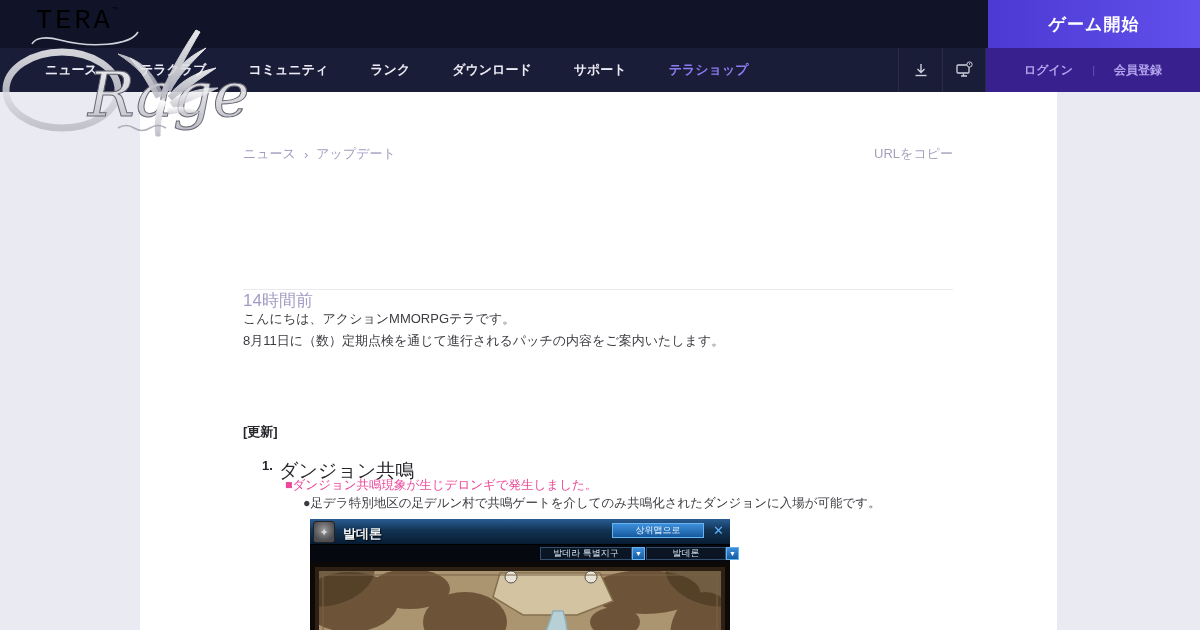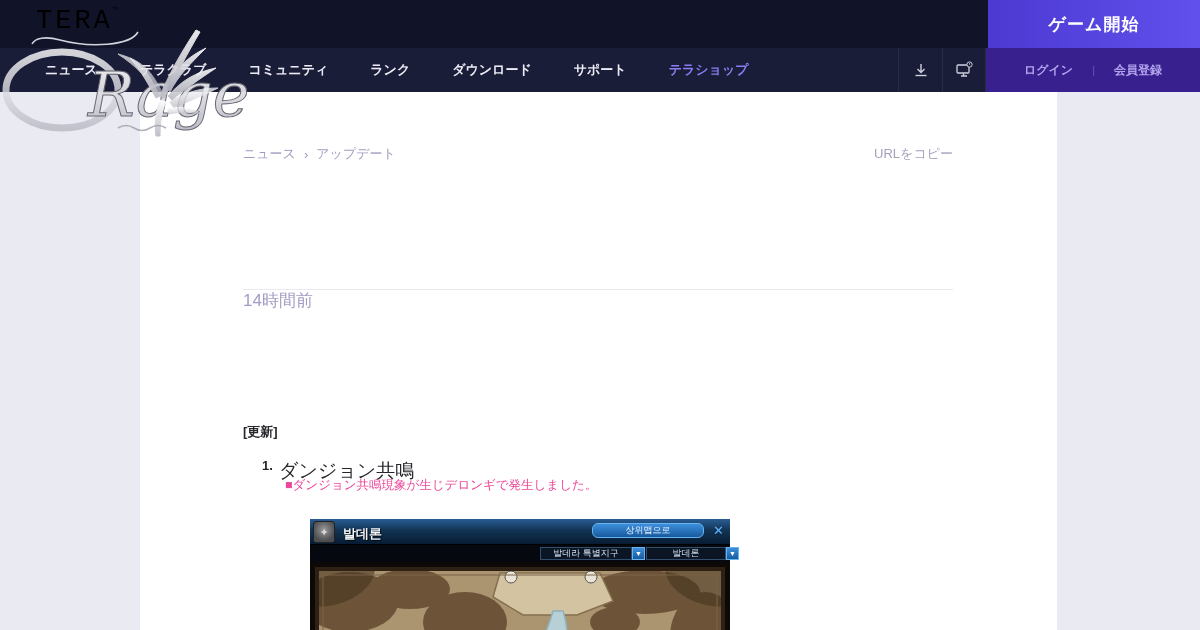--- a/index.html
+++ b/index.html
@@ -138,6 +138,7 @@
   <div class="timestamp">14時間前</div>
   <div class="divider"></div>
 
+  <div class="para" style="top:216px">こんにちは、アクションMMORPGテラです。</div>
 
   <div class="sec-head">[更新]</div>
   <div class="li-num">1.</div>

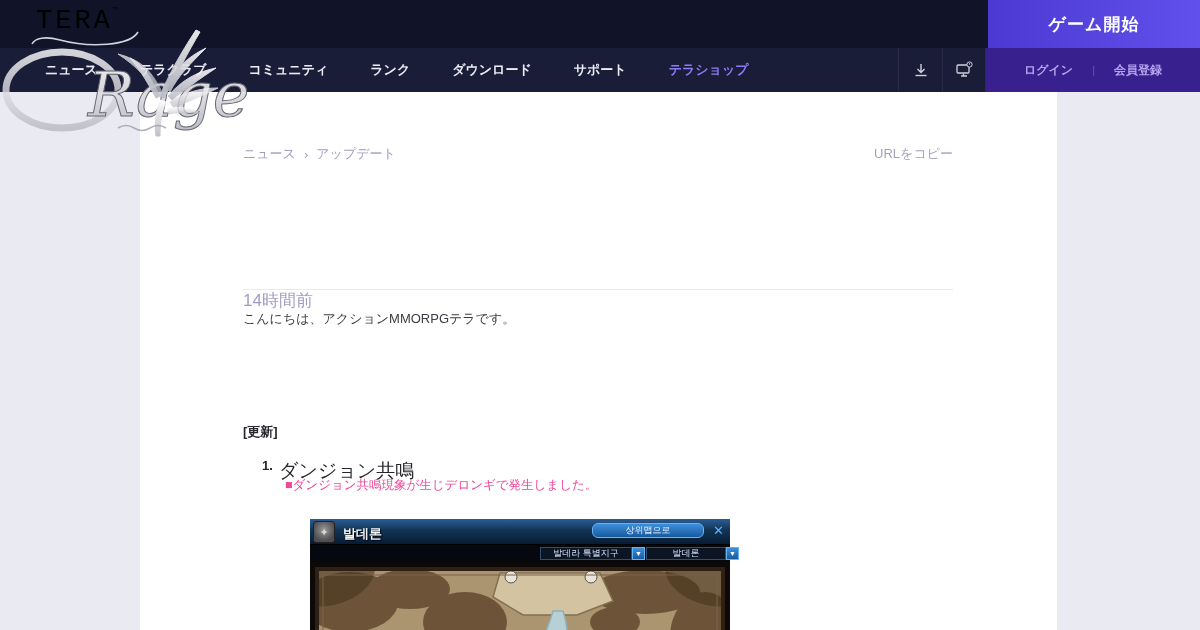--- a/index.html
+++ b/index.html
@@ -139,6 +139,7 @@
   <div class="divider"></div>
 
   <div class="para" style="top:216px">こんにちは、アクションMMORPGテラです。</div>
+  <div class="para" style="top:238px">8月11日に（数）定期点検を通じて進行されるパッチの内容をご案内いたします。</div>
 
   <div class="sec-head">[更新]</div>
   <div class="li-num">1.</div>

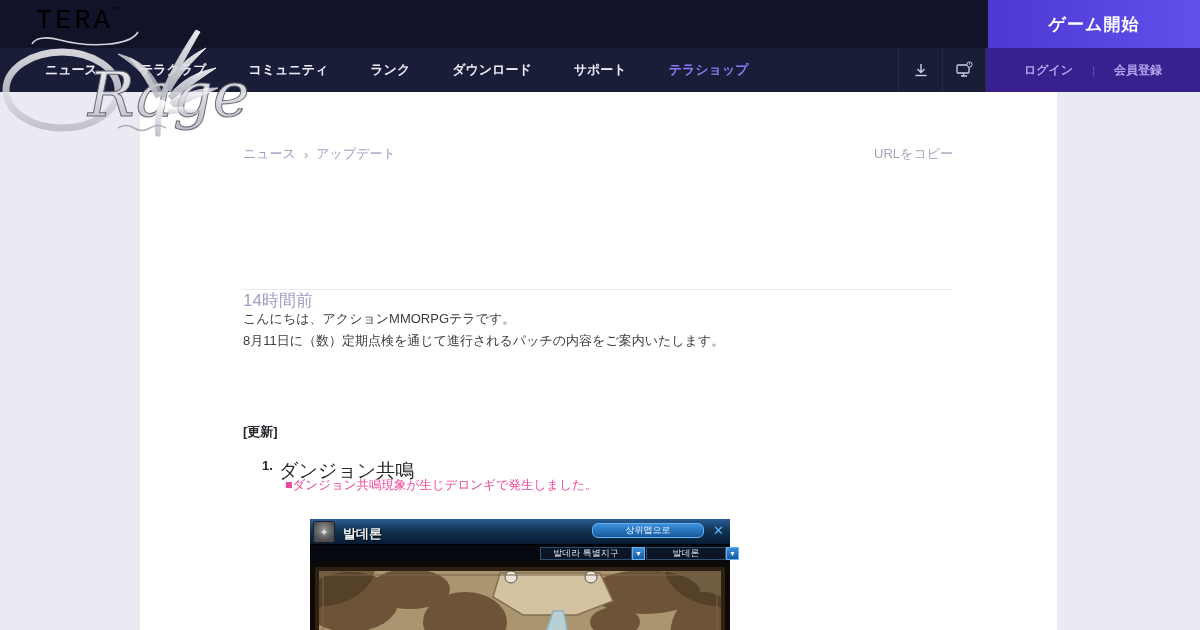--- a/index.html
+++ b/index.html
@@ -145,6 +145,7 @@
   <div class="li-num">1.</div>
   <div class="li-title">ダンジョン共鳴</div>
   <div class="li-sub1">■ダンジョン共鳴現象が生じデロンギで発生しました。</div>
+  <div class="li-sub2">●足デラ特別地区の足デルン村で共鳴ゲートを介してのみ共鳴化されたダンジョンに入場が可能です。</div>
 
   <div class="shot">
     <div class="shot-titlebar">

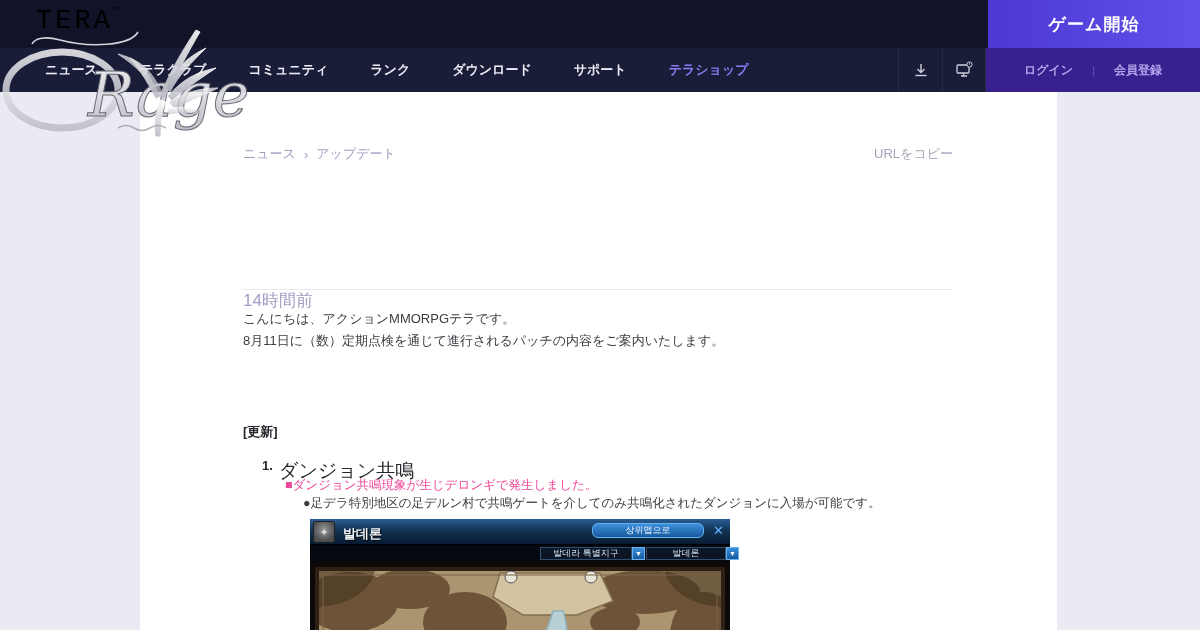--- a/index.html
+++ b/index.html
@@ -50,7 +50,7 @@
   .shot-titlebar { position:absolute; left:0; top:0; width:420px; height:26px; background:linear-gradient(180deg,#2a5d95 0%,#123454 45%,#081c33 100%); border-bottom:1px solid #000; }
   .shot-emblem { position:absolute; left:3px; top:2px; width:22px; height:22px; background:radial-gradient(circle at 50% 40%,#9a9a9a,#4e4e52 70%); border:1px solid #222; border-radius:3px; display:flex; align-items:center; justify-content:center; color:#d8d8d8; font-size:11px; }
   .shot-title { position:absolute; left:33px; top:6px; color:#f2f6fa; font-size:13px; font-weight:700; text-shadow:1px 1px 1px #000; }
-  .shot-btn { position:absolute; right:26px; top:4px; width:112px; height:15px; background:linear-gradient(180deg,#3d8fdb,#175a9e); border:1px solid #66b4f2; border-radius:6px; color:#eaf4ff; font-size:9px; display:flex; align-items:center; justify-content:center; cursor:pointer; }
+  .shot-btn { position:absolute; right:26px; top:4px; width:92px; height:15px; background:linear-gradient(180deg,#3d8fdb,#175a9e); border:1px solid #66b4f2; border-radius:0; color:#eaf4ff; font-size:9px; display:flex; align-items:center; justify-content:center; cursor:pointer; }
   .shot-close { position:absolute; right:3px; top:3px; width:17px; height:17px; color:#5fb2ff; font-size:13px; font-weight:700; display:flex; align-items:center; justify-content:center; cursor:pointer; }
   .shot-ddrow { position:absolute; left:0; top:26px; width:420px; height:17px; background:#05080f; }
   .shot-dd { position:absolute; top:2px; height:13px; background:#0c1523; border:1px solid #32506e; color:#cfe0f0; font-size:9px; display:flex; align-items:center; justify-content:center; cursor:pointer; }

